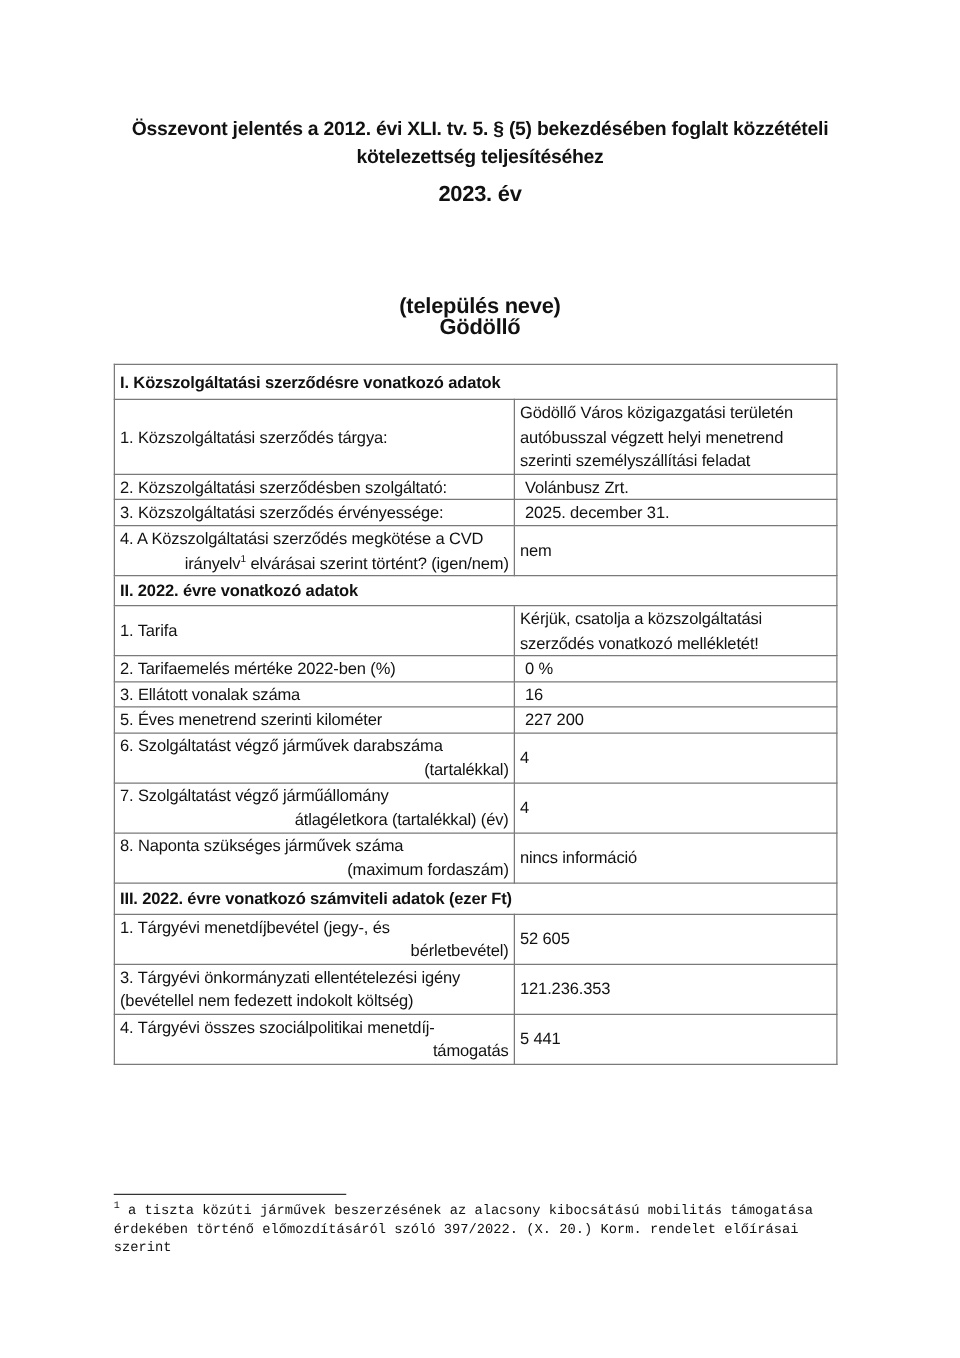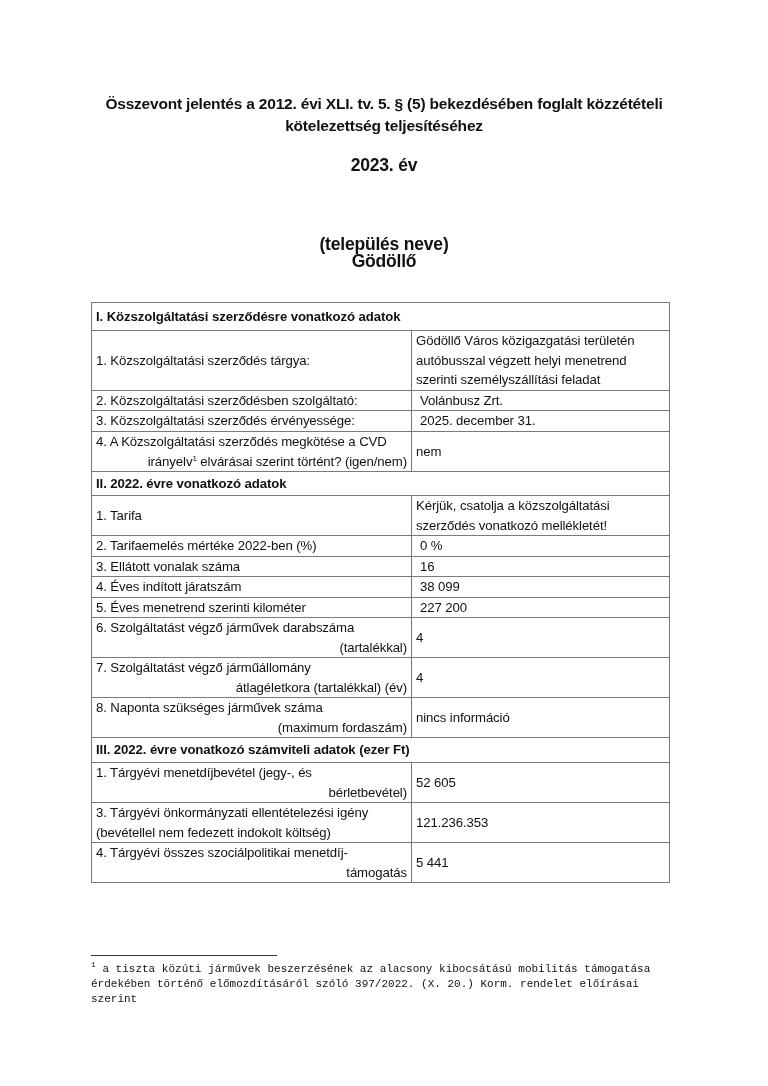--- a/index.html
+++ b/index.html
@@ -12,7 +12,7 @@
       font-weight: bold; font-size: 15.5px; line-height: 22px; letter-spacing: -0.2px;
     }
     #title { top: 93px; }
-    #year { top: 154px; font-size: 17.5px; }
+    #year { top: 144px; font-size: 17.5px; }
     #city { top: 204px; font-size: 17.5px; font-weight: bold; line-height: 27px; margin-top: 44px; }
     #city-sub { top: 231px; font-size: 17.5px; font-weight: bold; line-height: 27px; }
 

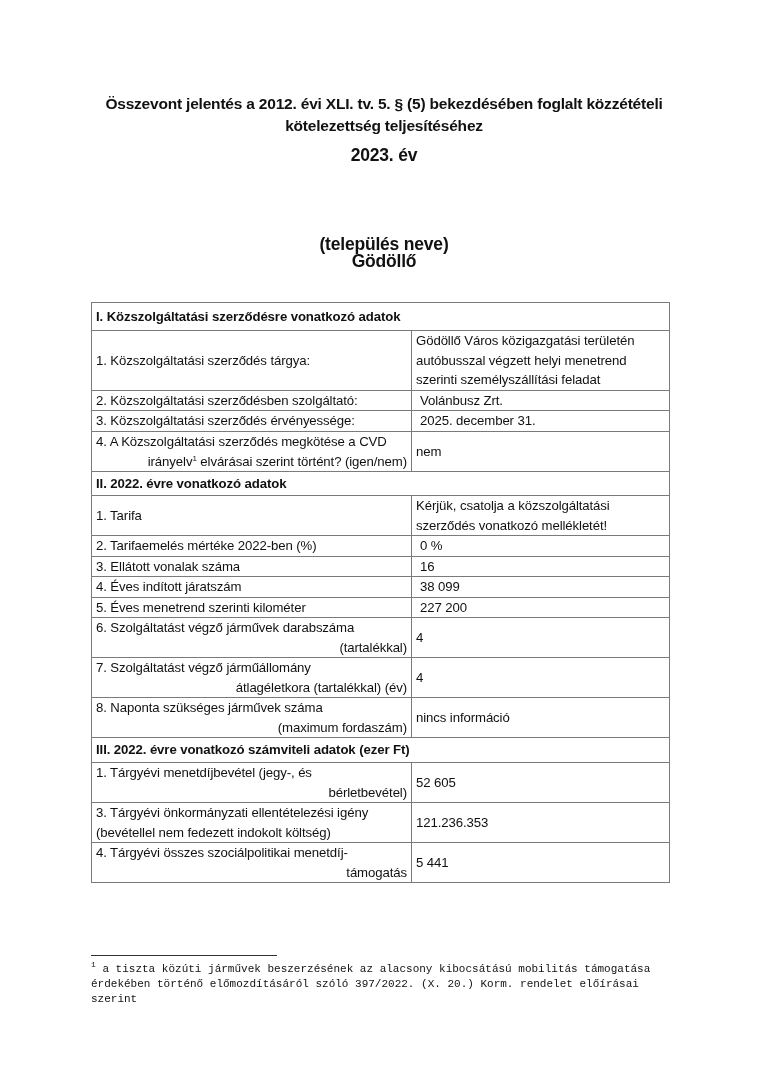--- a/index.html
+++ b/index.html
@@ -17,7 +17,7 @@
     #city-sub { top: 231px; font-size: 17.5px; font-weight: bold; line-height: 27px; }
 
     table.report {
-      position: absolute; left: 91px; top: 302px; width: 578px;
+      position: absolute; left: 91px; top: 291px; width: 578px;
       border-collapse: collapse; table-layout: fixed;
       font-size: 13.2px; line-height: 19.5px; letter-spacing: -0.1px;
     }

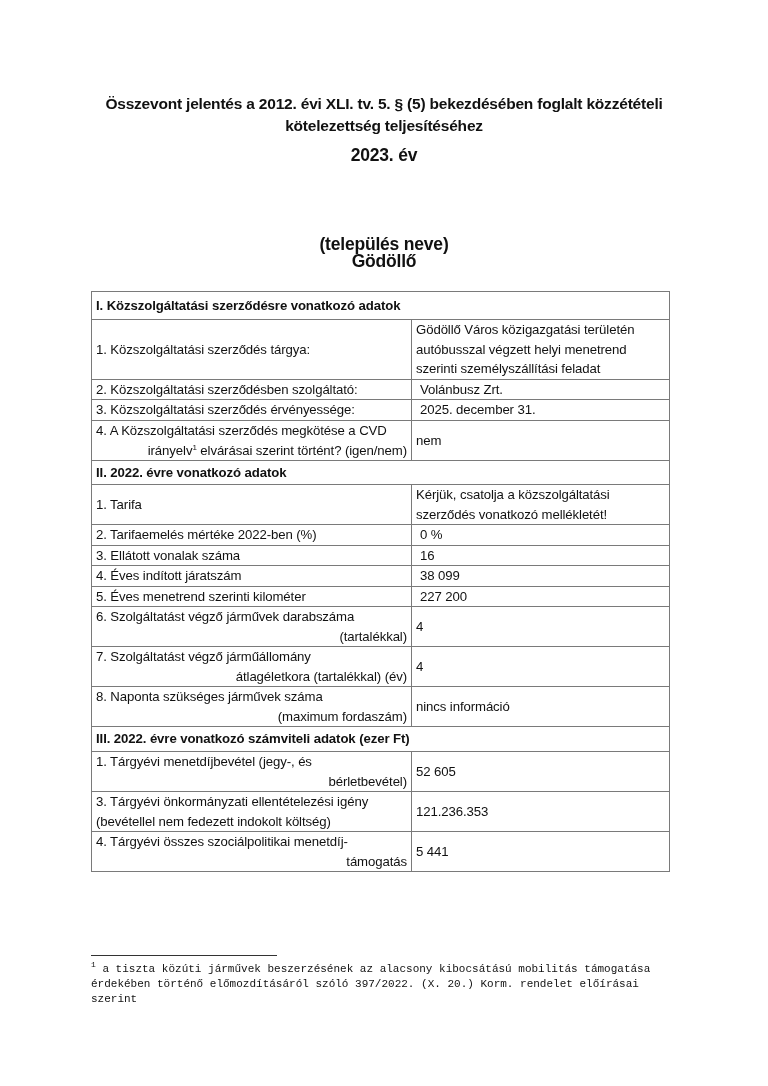--- a/index.html
+++ b/index.html
@@ -94,10 +94,6 @@
       <td><span style="padding-left:4px">16</span></td>
     </tr>
     <tr style="height:20px">
-      <td>4. Éves indított járatszám</td>
-      <td><span style="padding-left:4px">38 099</span></td>
-    </tr>
-    <tr style="height:20px">
       <td>5. Éves menetrend szerinti kilométer</td>
       <td><span style="padding-left:4px">227 200</span></td>
     </tr>

